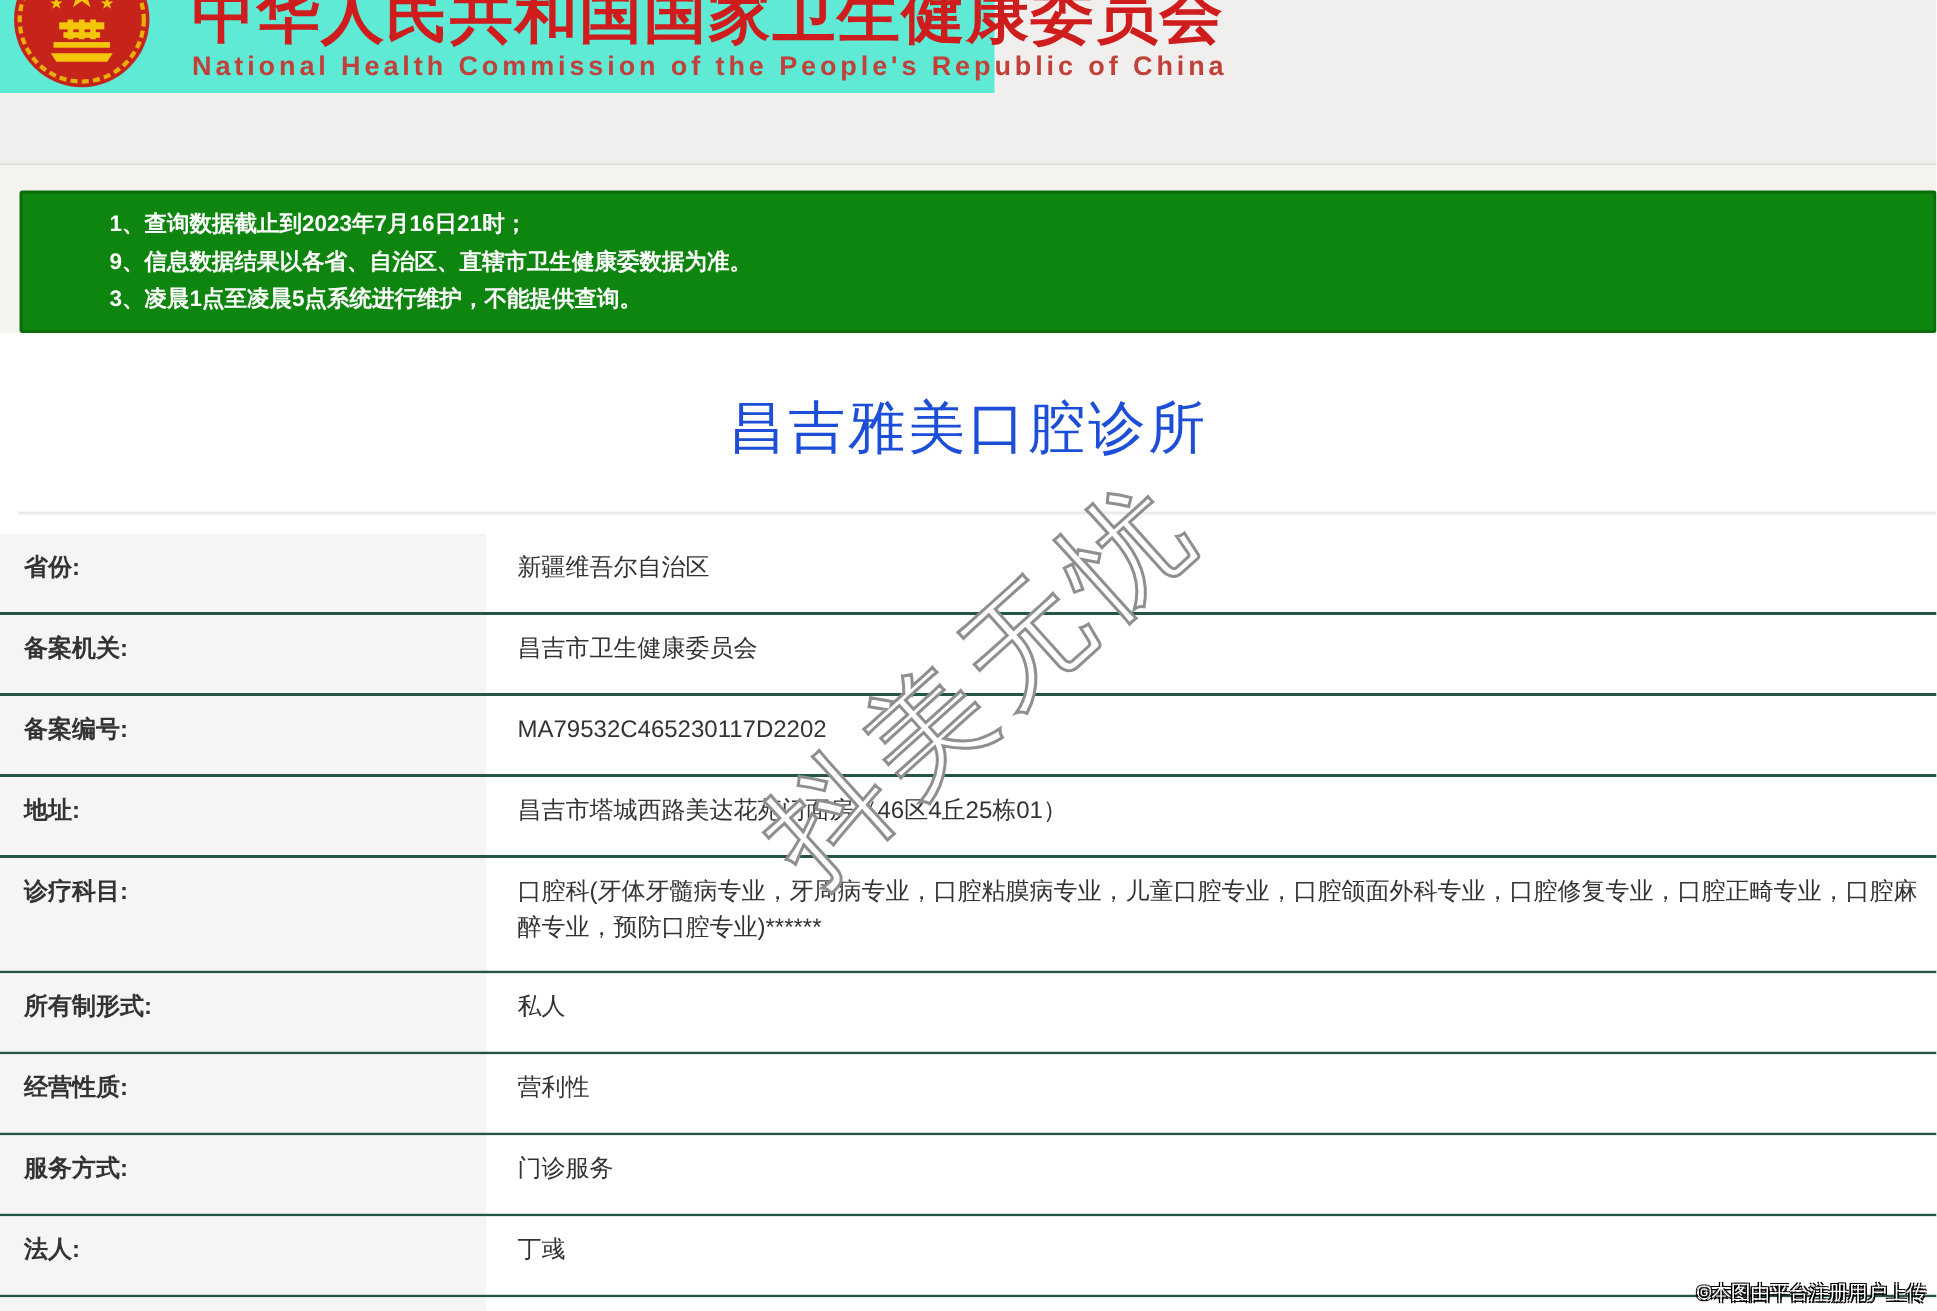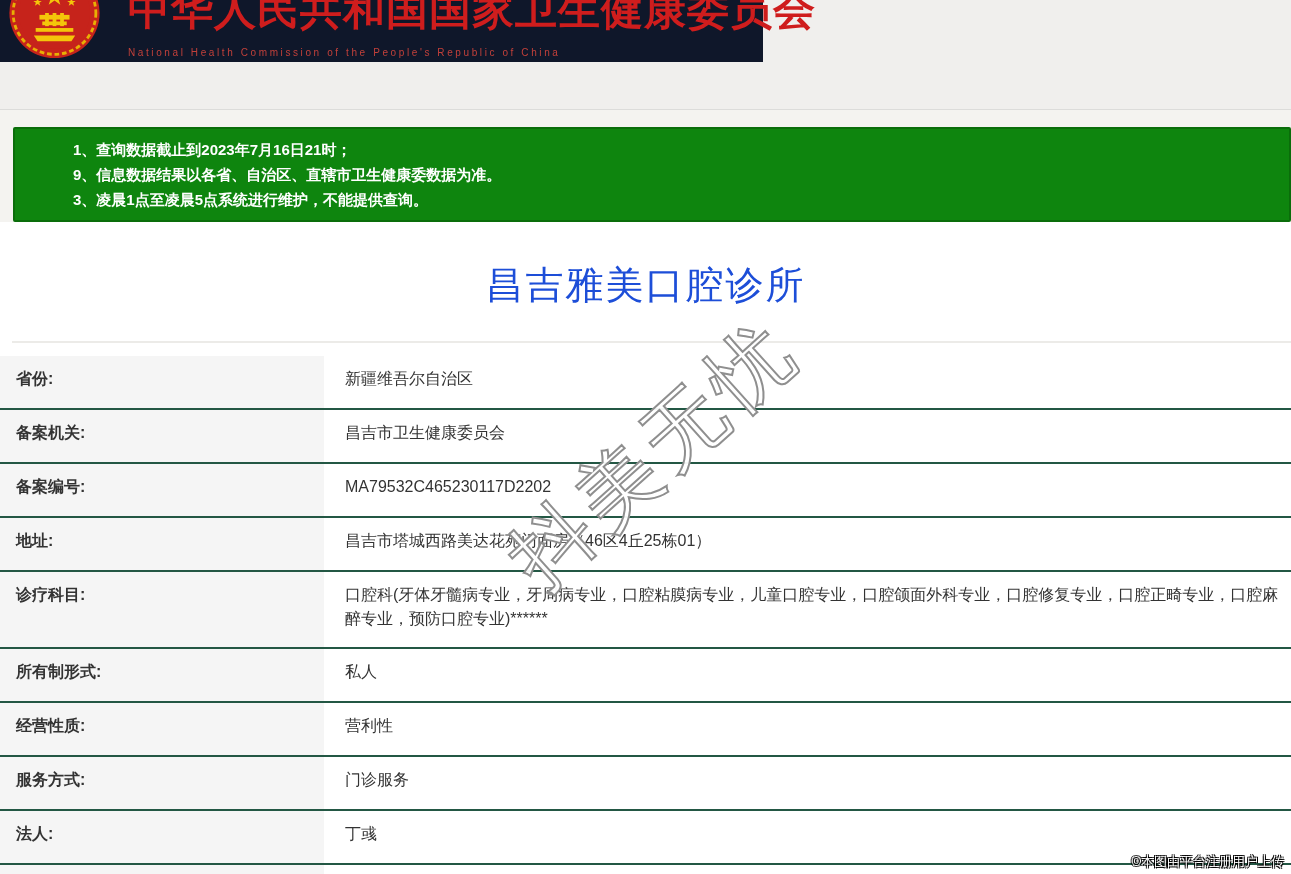--- a/index.html
+++ b/index.html
@@ -20,9 +20,9 @@
   }
   .logo-block {
     position:relative;
-    width:763px;
+    width:663px;
     height:62px;
-    background:#0f172a;
+    background:#5eead4;
   }
   .emblem {
     position:absolute;

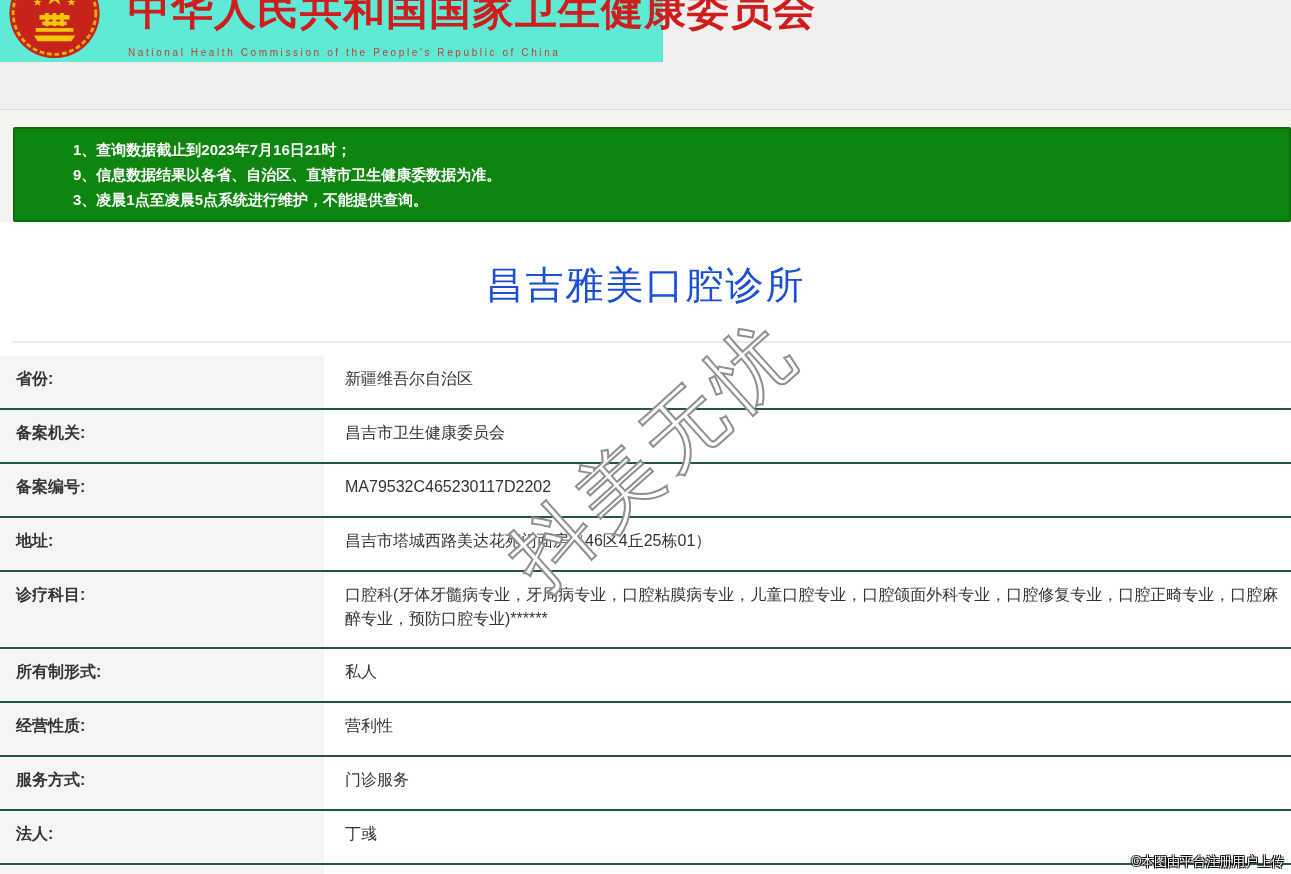--- a/index.html
+++ b/index.html
@@ -44,11 +44,11 @@
     white-space:nowrap;
   }
   .en-title {
-    font-size:10px;
-    font-weight:400;
+    font-size:18px;
+    font-weight:700;
     color:#c2403a;
     letter-spacing:2.6px;
-    margin-top:15px;
+    margin-top:2px;
     white-space:nowrap;
   }
 

